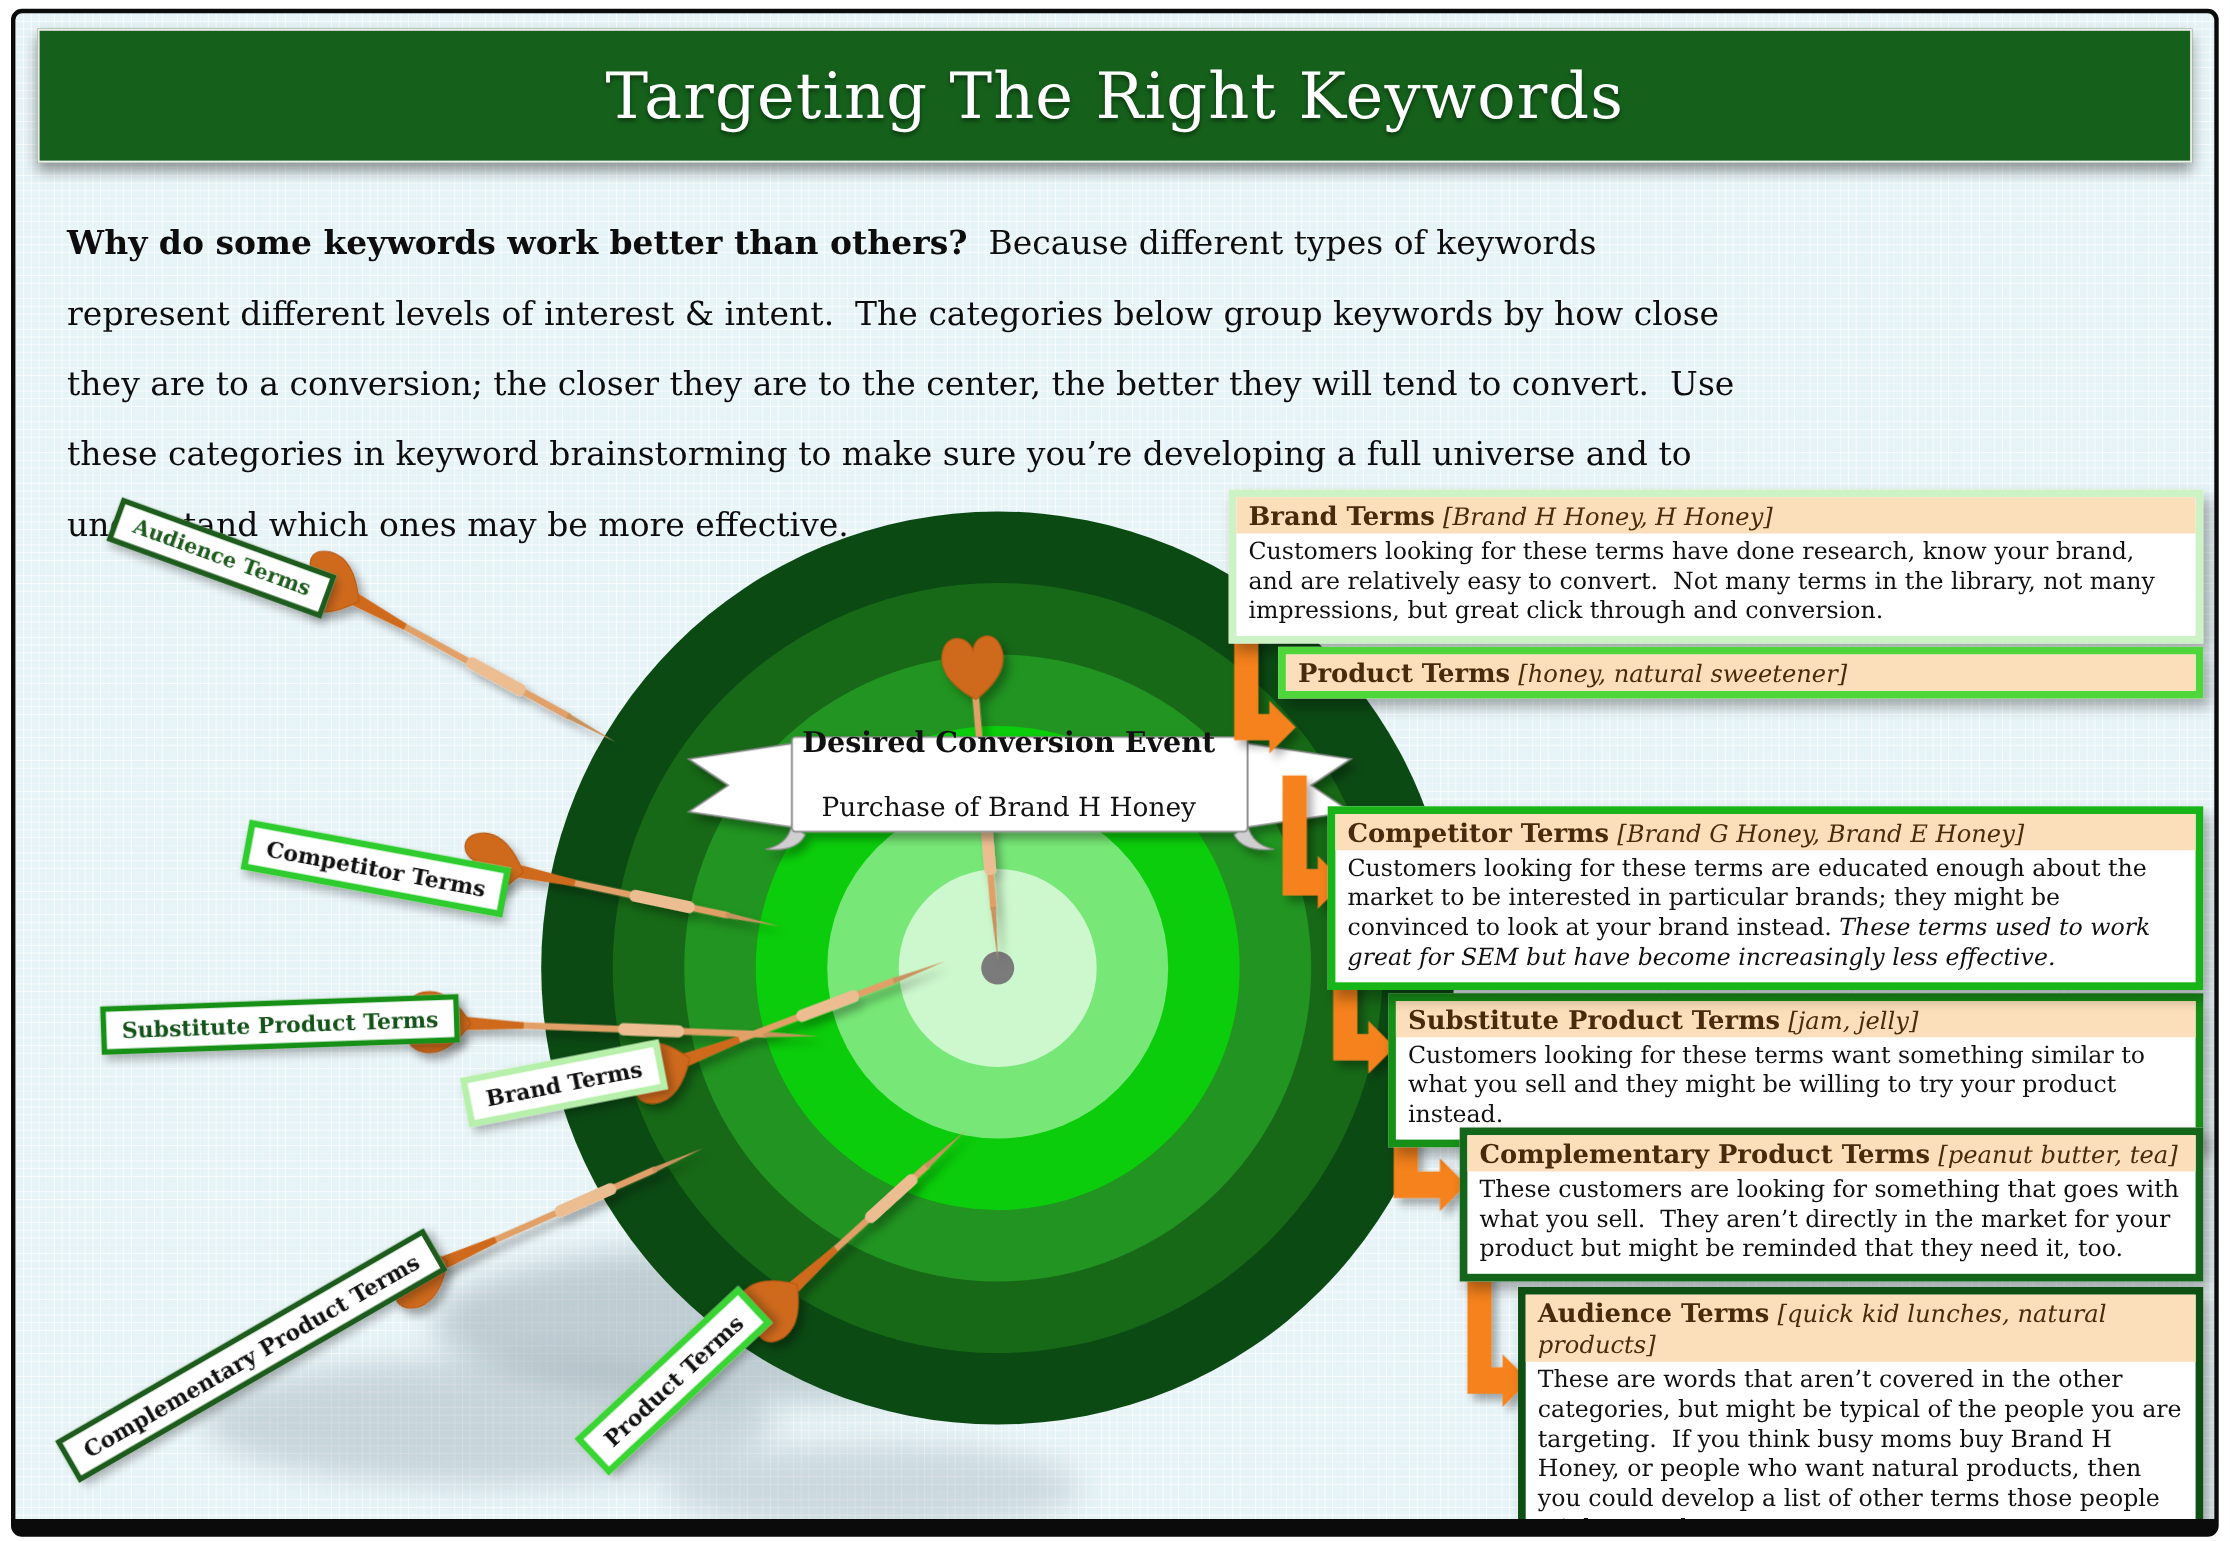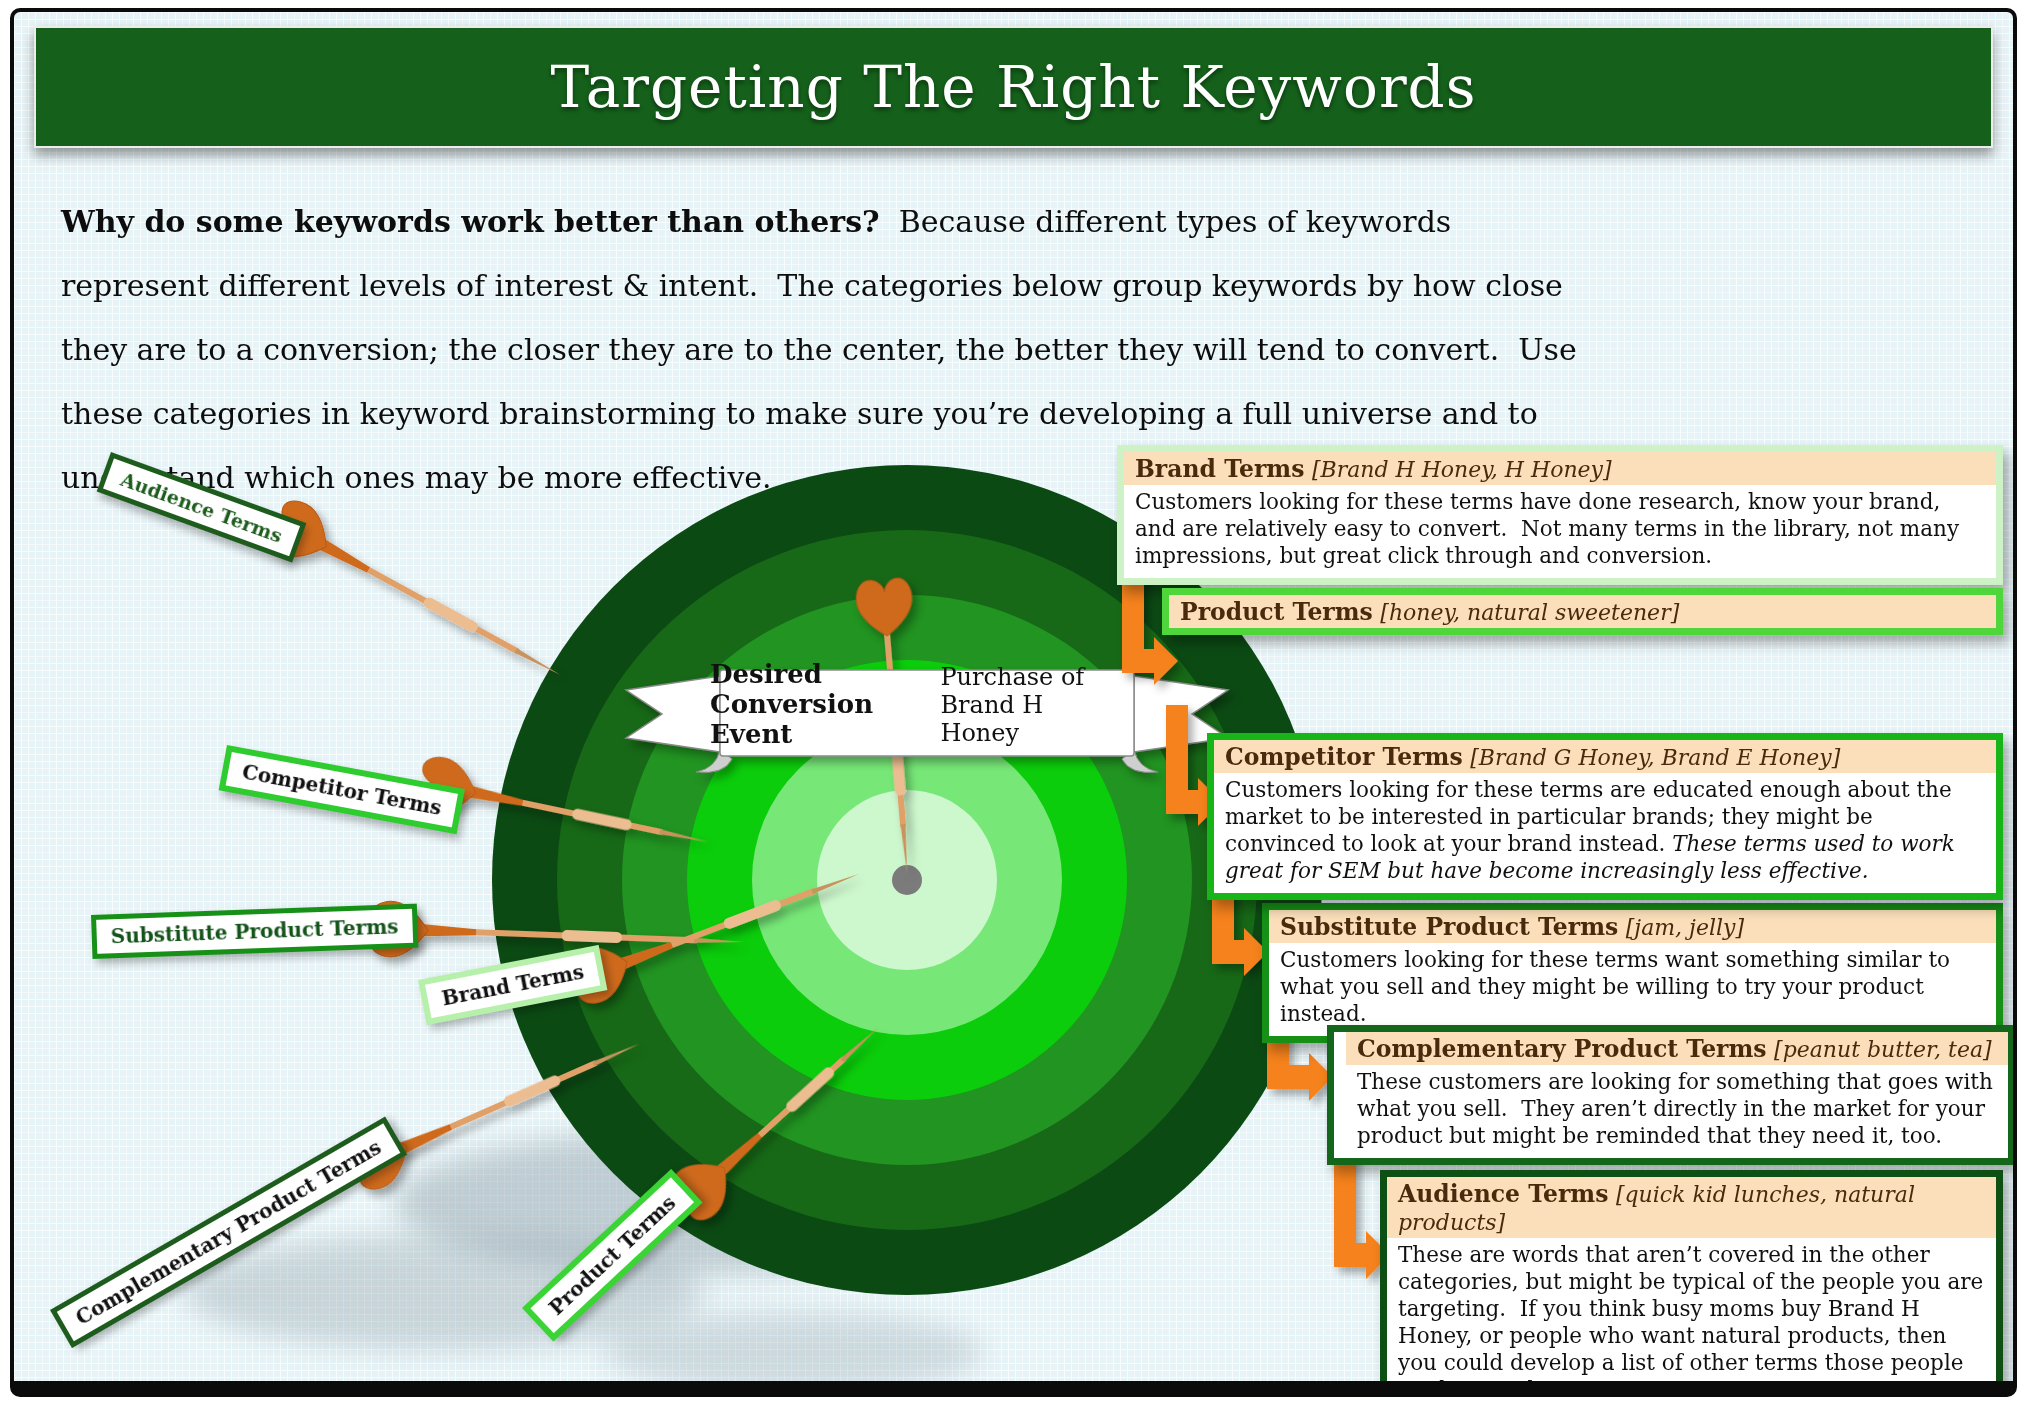--- a/index.html
+++ b/index.html
@@ -21,7 +21,7 @@
   .scene{position:absolute;left:0;top:0;width:2027px;height:1401px;z-index:1;}
   
   .banner-text{position:absolute;left:696px;top:650px;width:414px;height:84px;z-index:2;
-    display:flex;flex-direction:row;align-items:center;justify-content:center;gap:28px;}
+    display:flex;flex-direction:column;align-items:center;justify-content:center;gap:28px;}
   .banner-text .b1{font-weight:bold;font-size:26px;color:#111;}
   .banner-text .b2{font-size:24px;color:#111;margin-top:1px;}
   

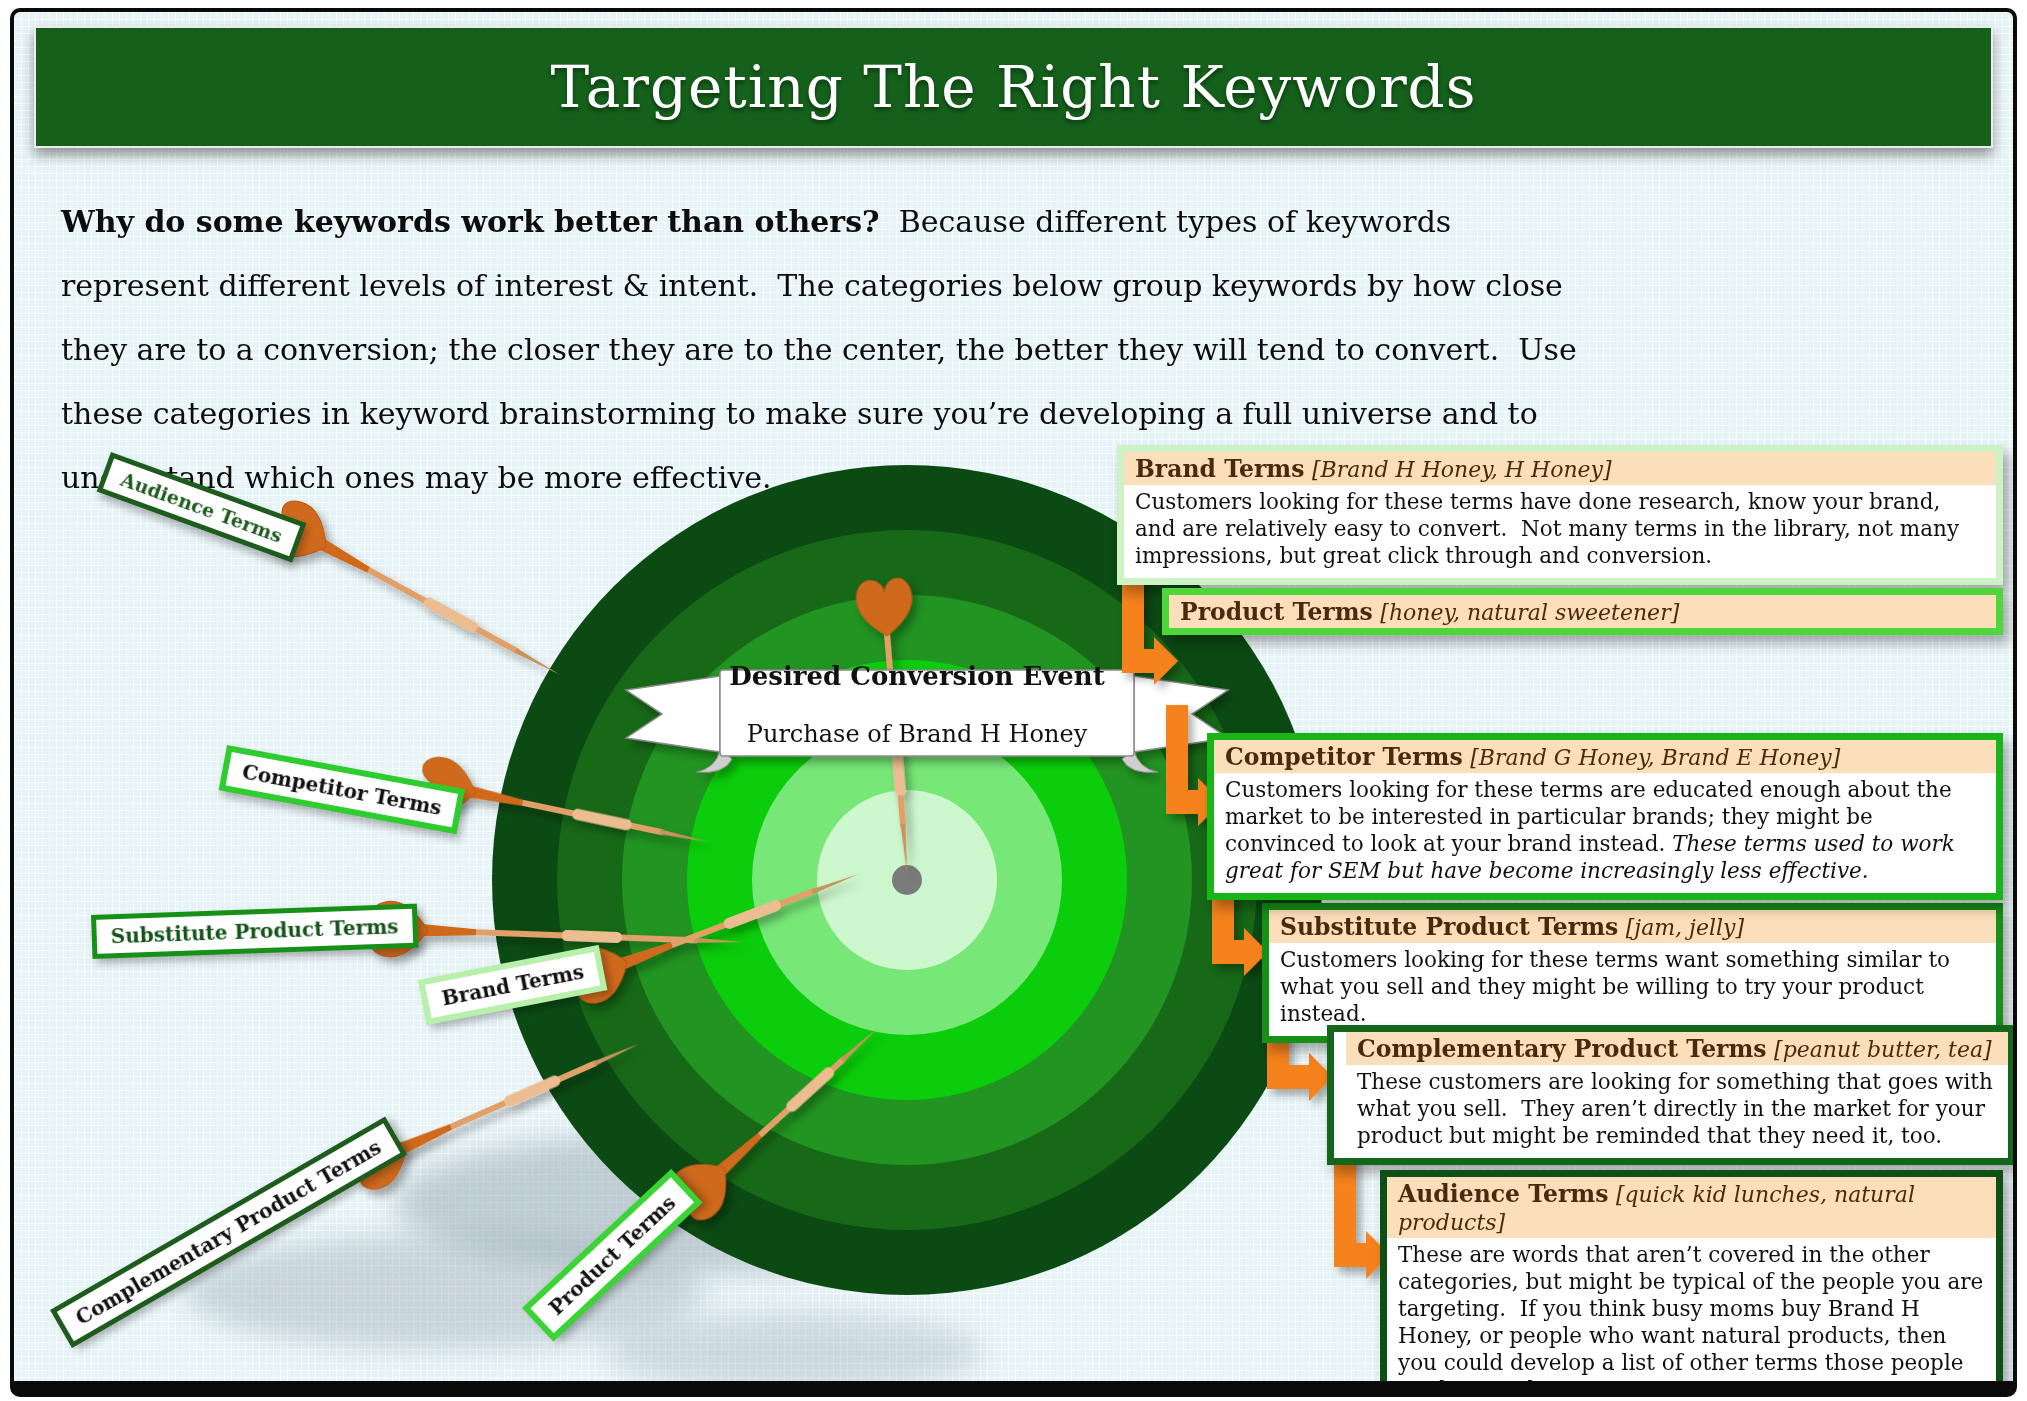--- a/index.html
+++ b/index.html
@@ -45,7 +45,7 @@
   .co2{left:1148px;top:576px;width:827px;border:7px solid #4fd63a;}
   .co3{left:1193px;top:721px;width:782px;border:7px solid #17b517;}
   .co4{left:1248px;top:891px;width:727px;border:7px solid #169016;}
-  .co5{left:1313px;top:1013px;width:662px;border:7px solid #14661a;padding-left:12px;}
+  .co5{left:1313px;top:1013px;width:662px;border:7px solid #14661a;}
   .co6{left:1366px;top:1158px;width:609px;border:7px solid #0e4f14;}
 </style>
 </head>

